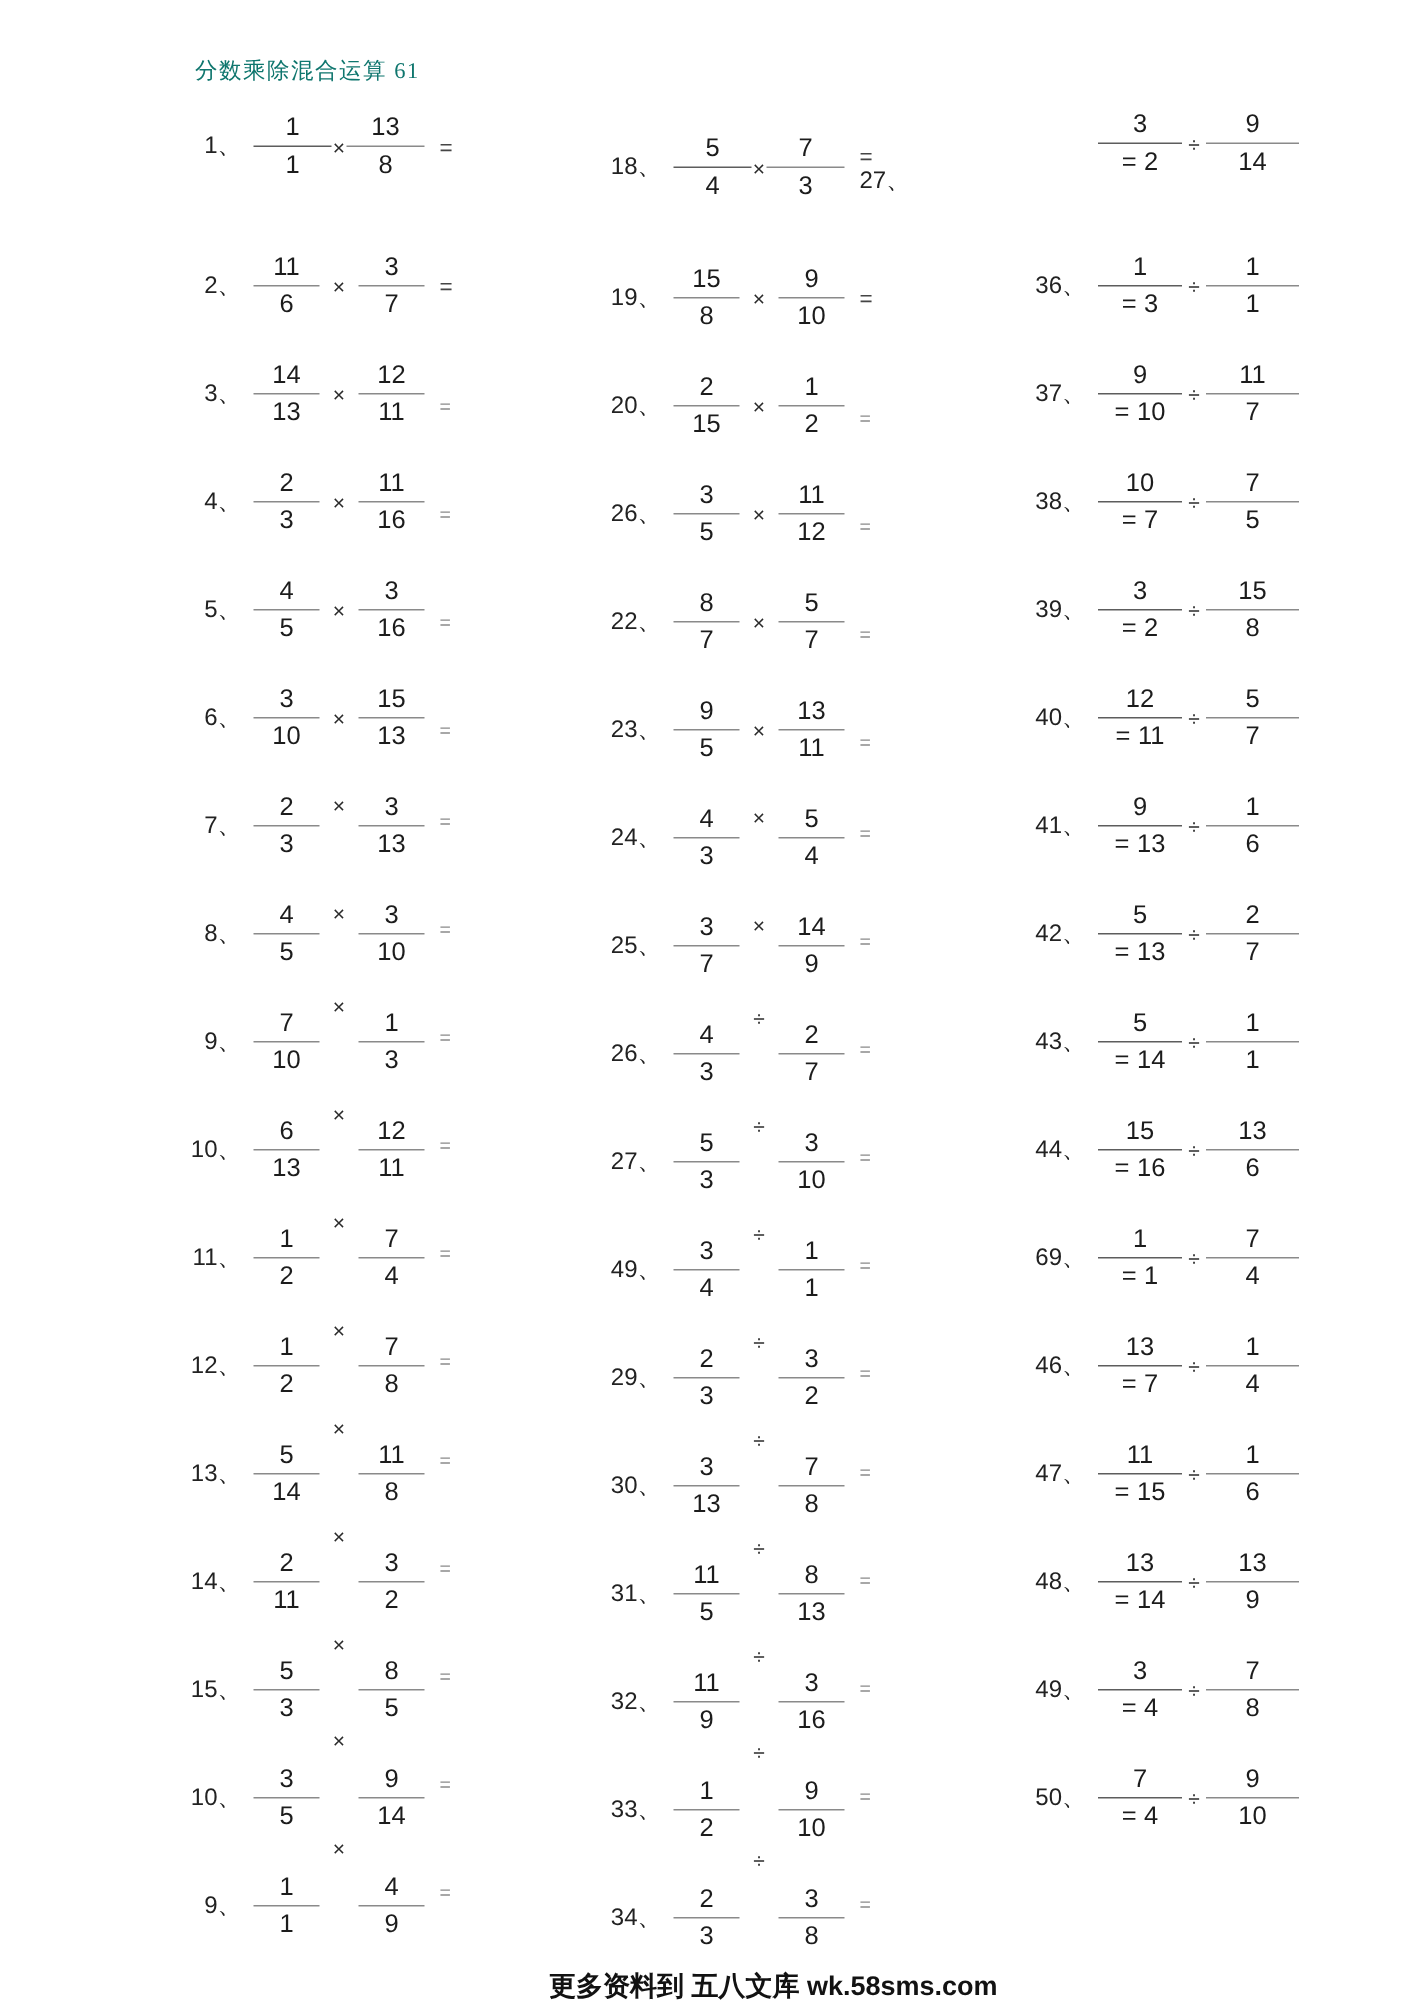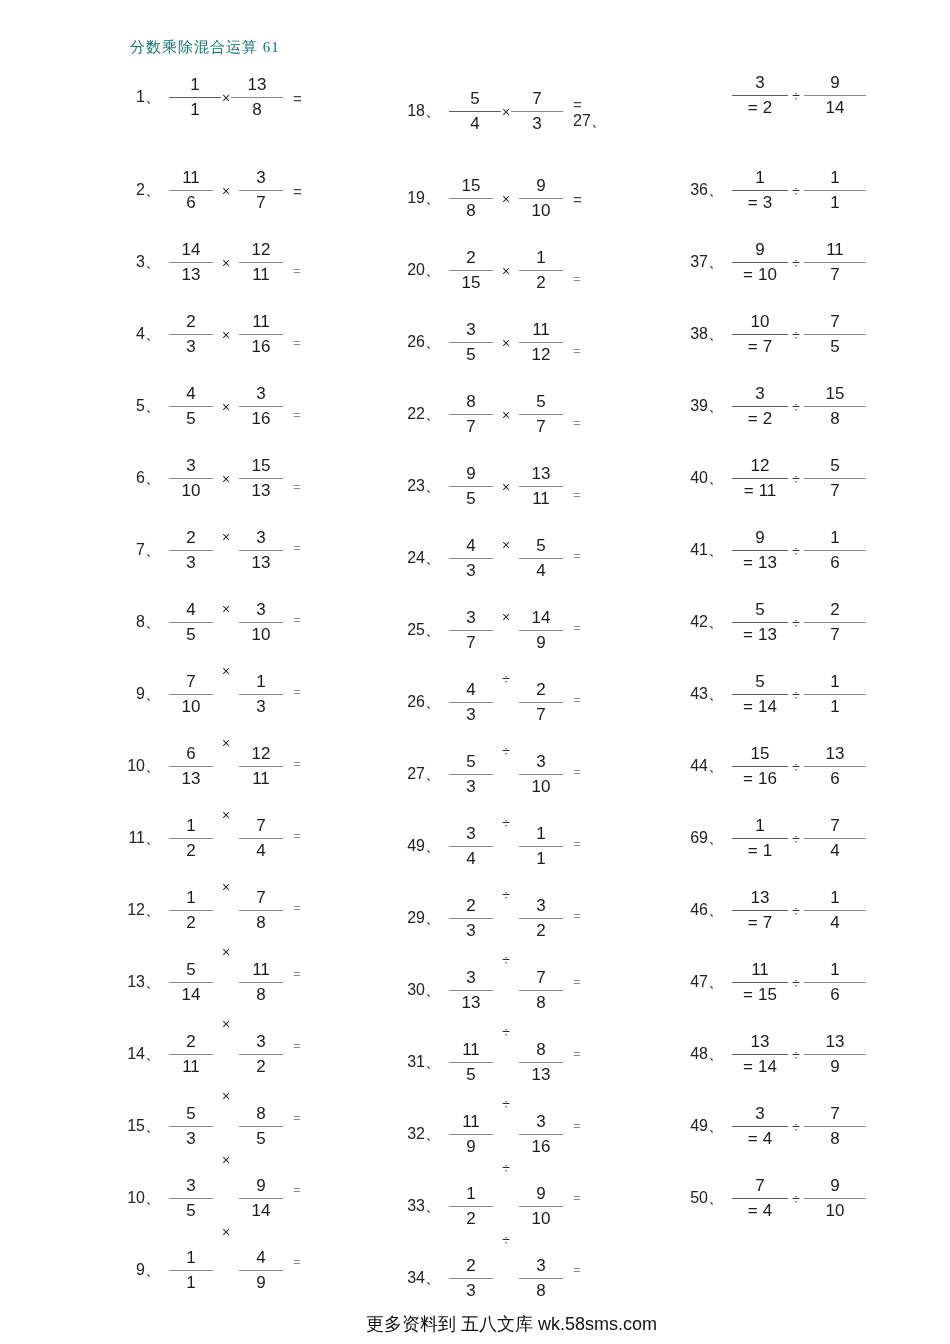--- a/index.html
+++ b/index.html
@@ -56,7 +56,7 @@
   .deneq{margin-right:5px;}
   .den .dpart{display:inline;}
   .footer{
-    position:absolute;left:366px;top:1312px;font-size:18px;color:#121212;
+    position:absolute;left:366px;top:1312px;font-size:18px;color:#121212;font-weight:bold;
   }
 </style>
 </head>

